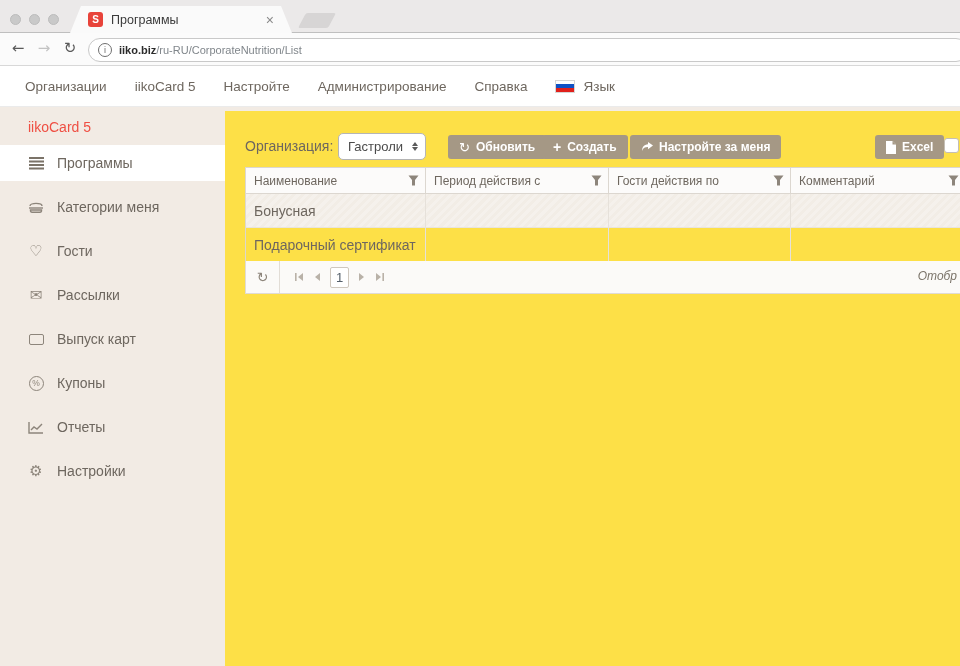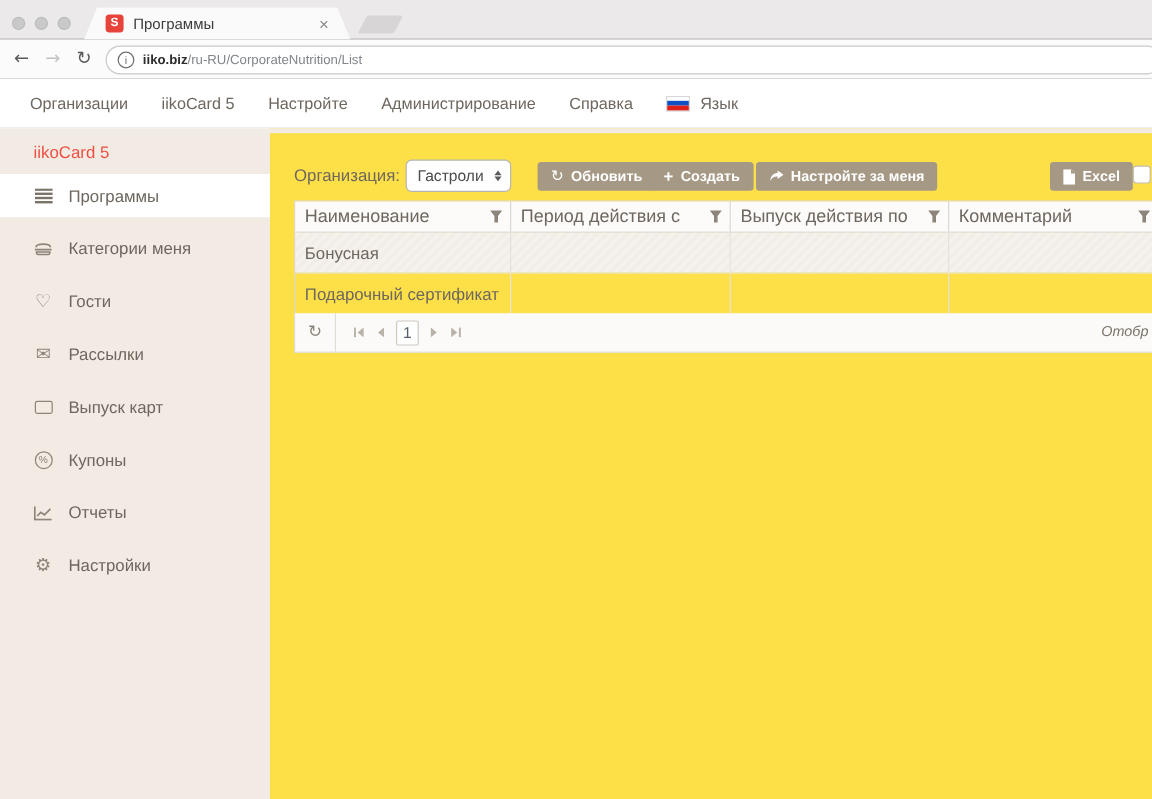--- a/index.html
+++ b/index.html
@@ -72,7 +72,7 @@
   
   .table { position:absolute; left:20px; top:60px; right:-6px; border:1px solid #dcd7d0; }
   .thead { display:grid; grid-template-columns:180px 183px 182px 1fr; height:26px; background:#fcfbfa; border-bottom:1px solid #dcd7d0; }
-  .th { position:relative; display:flex; align-items:center; padding-left:8px; font-size:15px; color:#6e675f;
+  .th { position:relative; display:flex; align-items:center; padding-left:8px; font-size:12px; color:#6e675f;
         border-right:1px solid #dcd7d0; cursor:pointer; white-space:nowrap; }
   .th:last-child { border-right:none; }
   .funnel { position:absolute; right:6px; top:7px; cursor:pointer; line-height:0; }

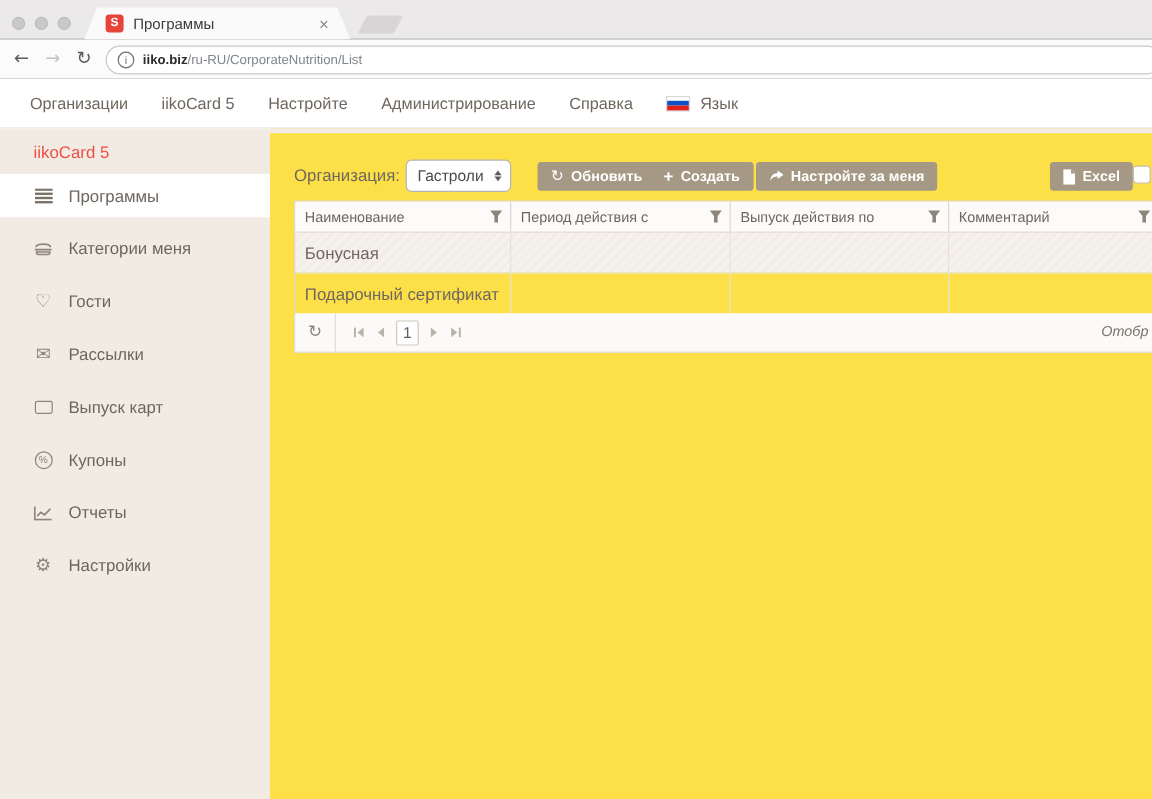--- a/index.html
+++ b/index.html
@@ -290,7 +290,7 @@
             </span>
         </div>
         <div class="th">
-          <span>Выпуск действия по</span>
+          <span>Гости действия по</span>
           <span class="funnel">
               <svg width="11" height="11" viewBox="0 0 11 11">
                 <path fill="#8d857b" d="M0.5 0.5 H10.5 L7 5 V10.5 H4 V5 Z"></path>

